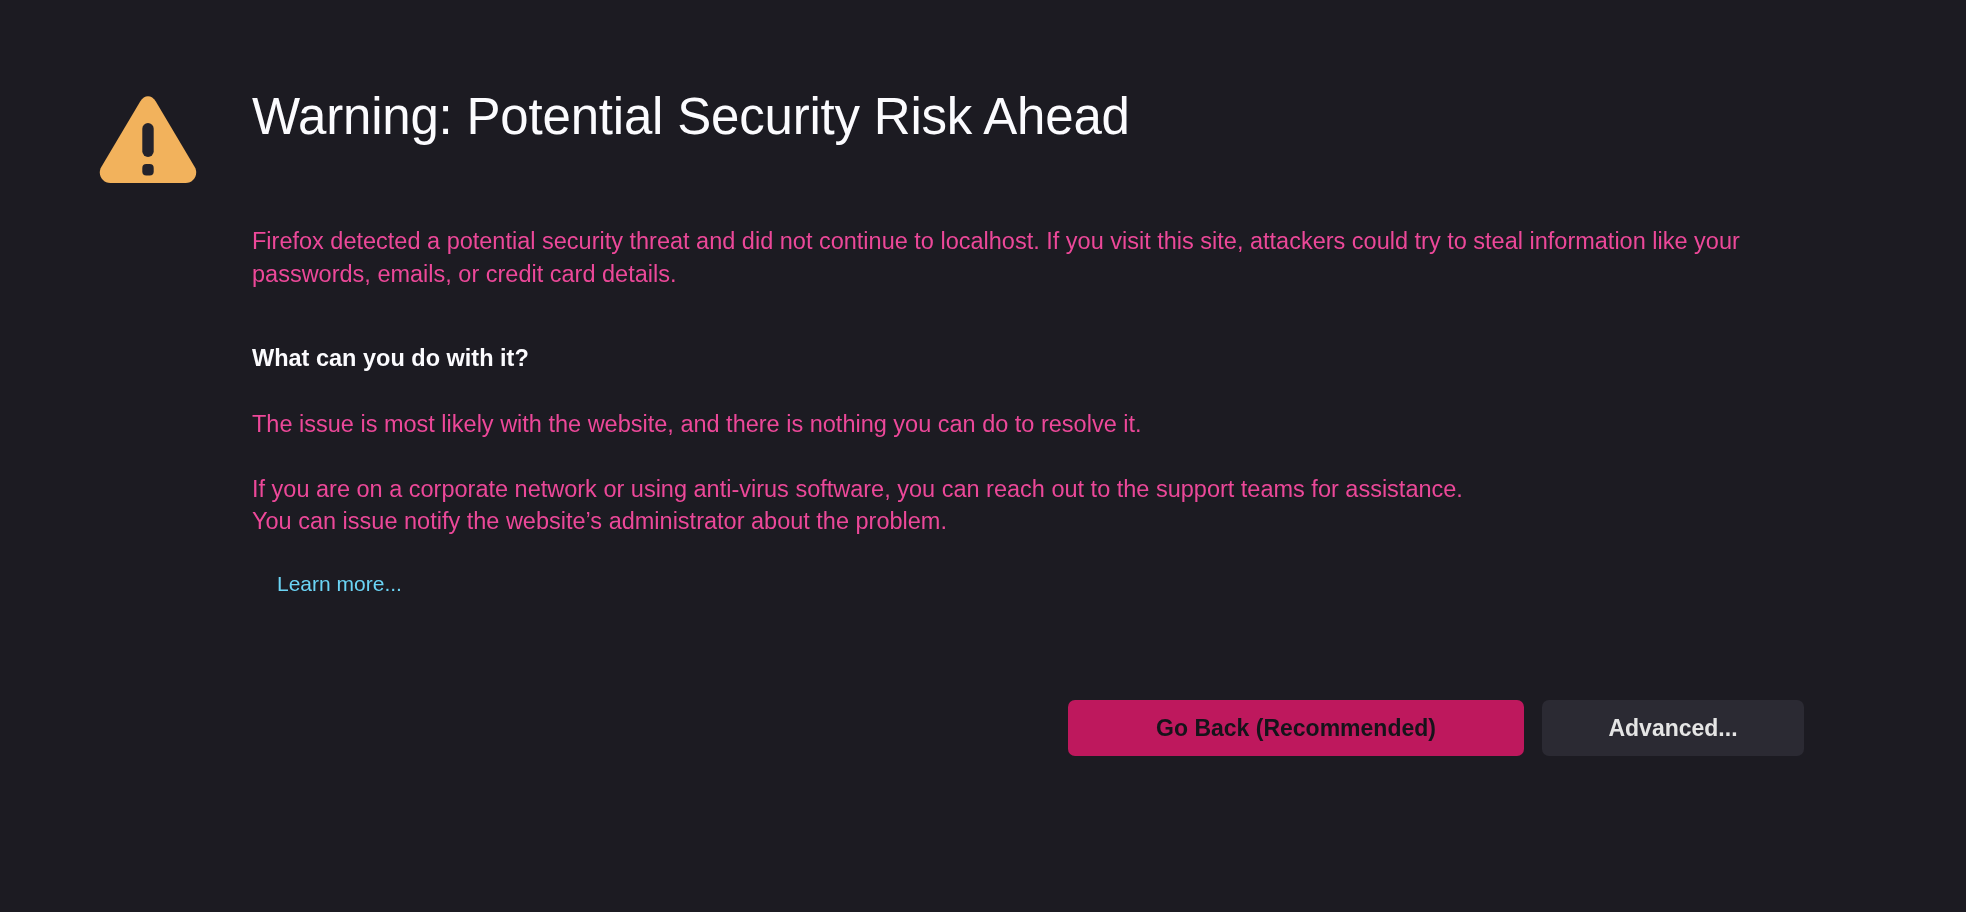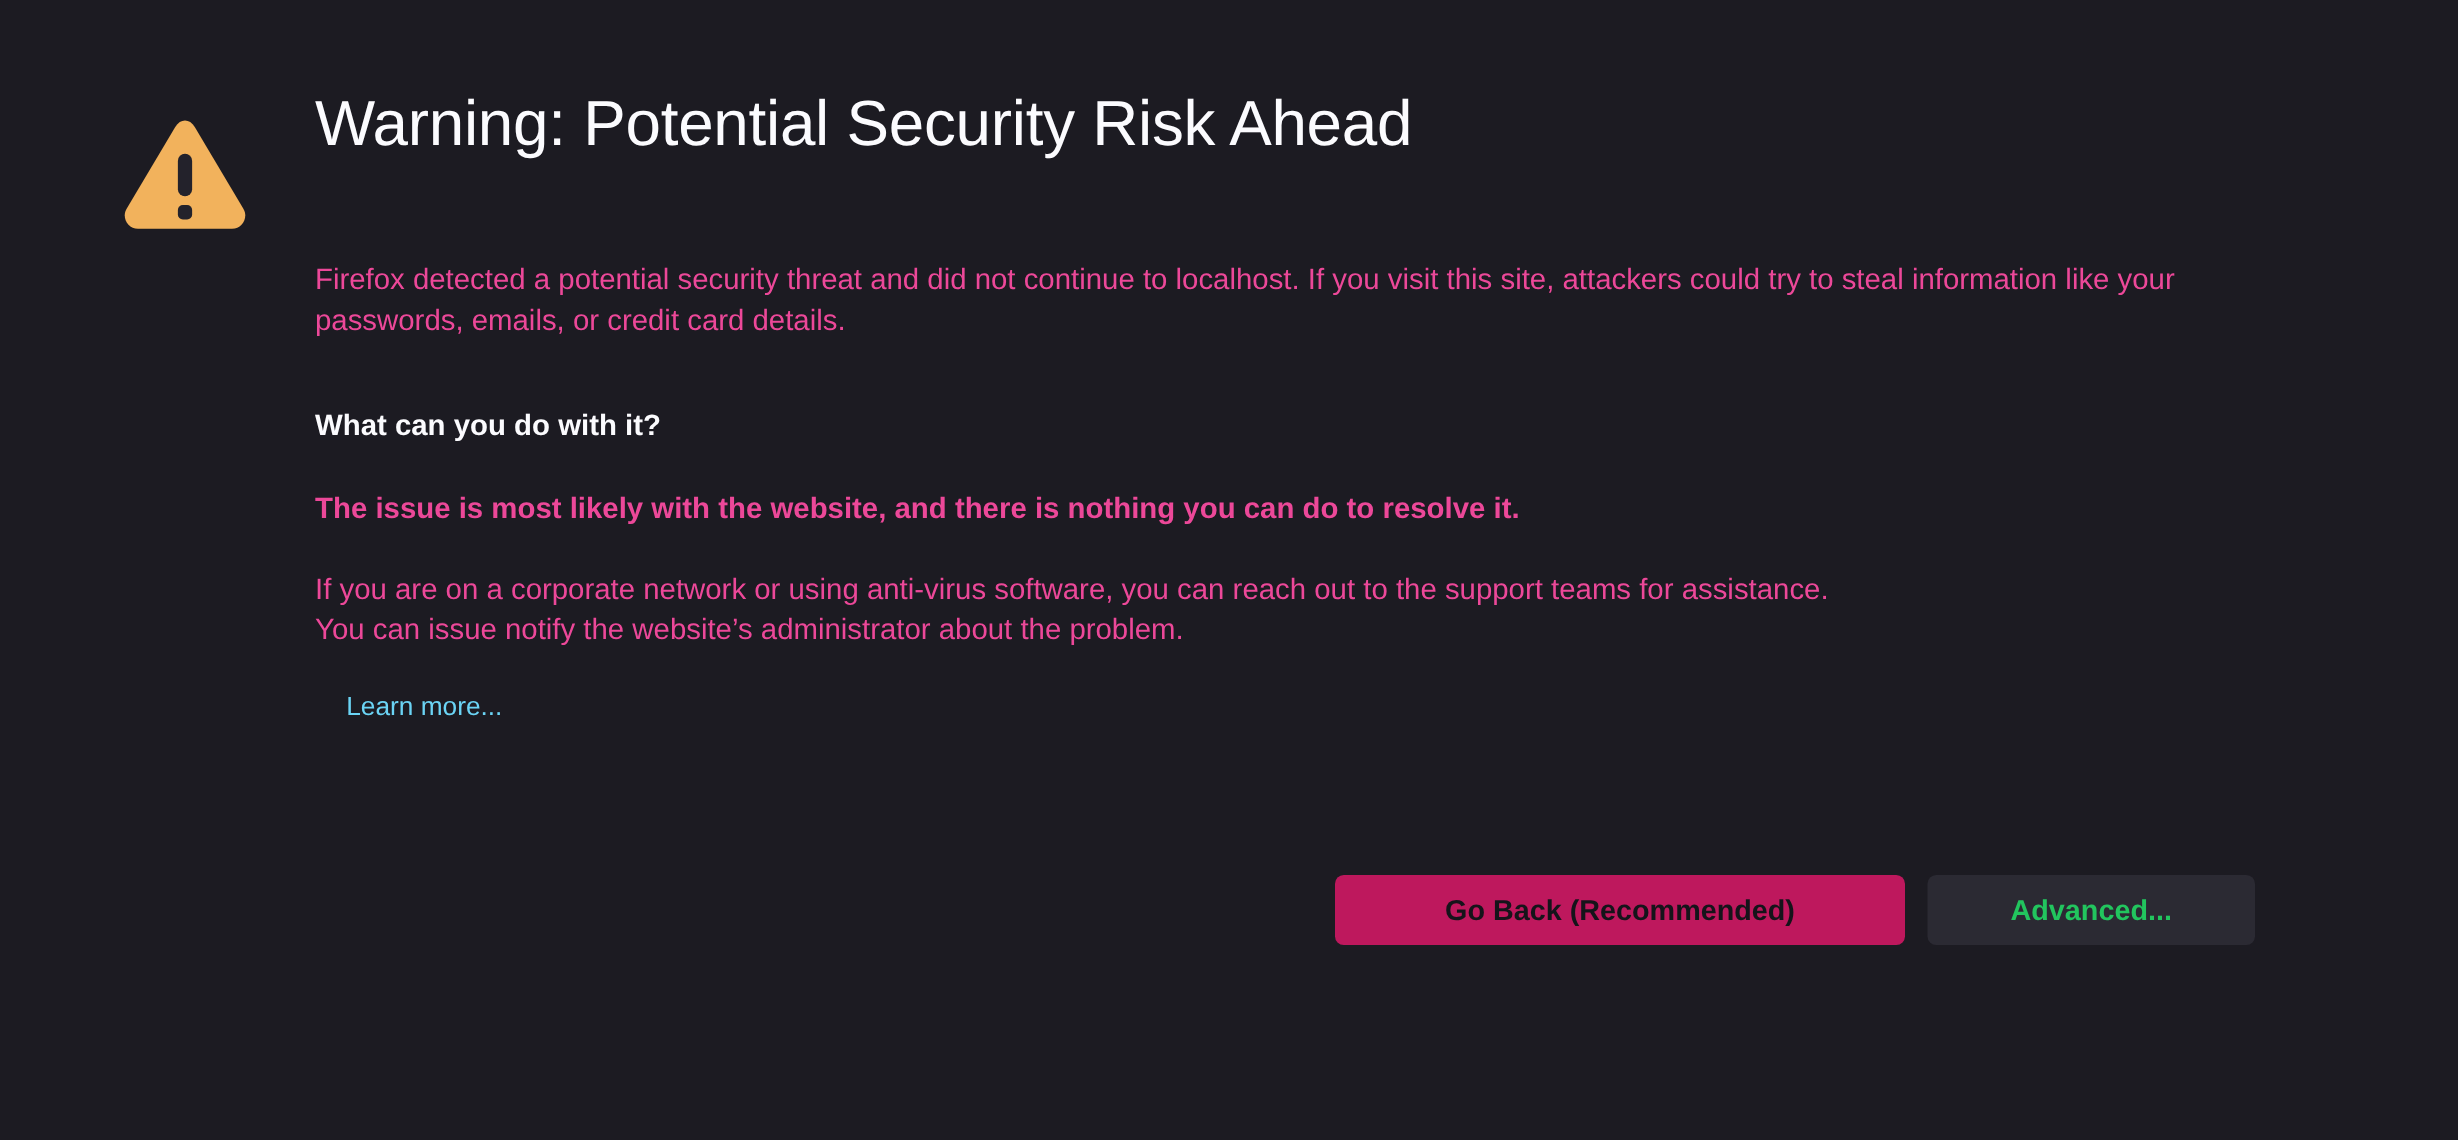--- a/index.html
+++ b/index.html
@@ -28,7 +28,7 @@
   .content {
     position: absolute;
     left: 252px;
-    top: 68px;
+    top: 86px;
     width: 1548px;
   }
 

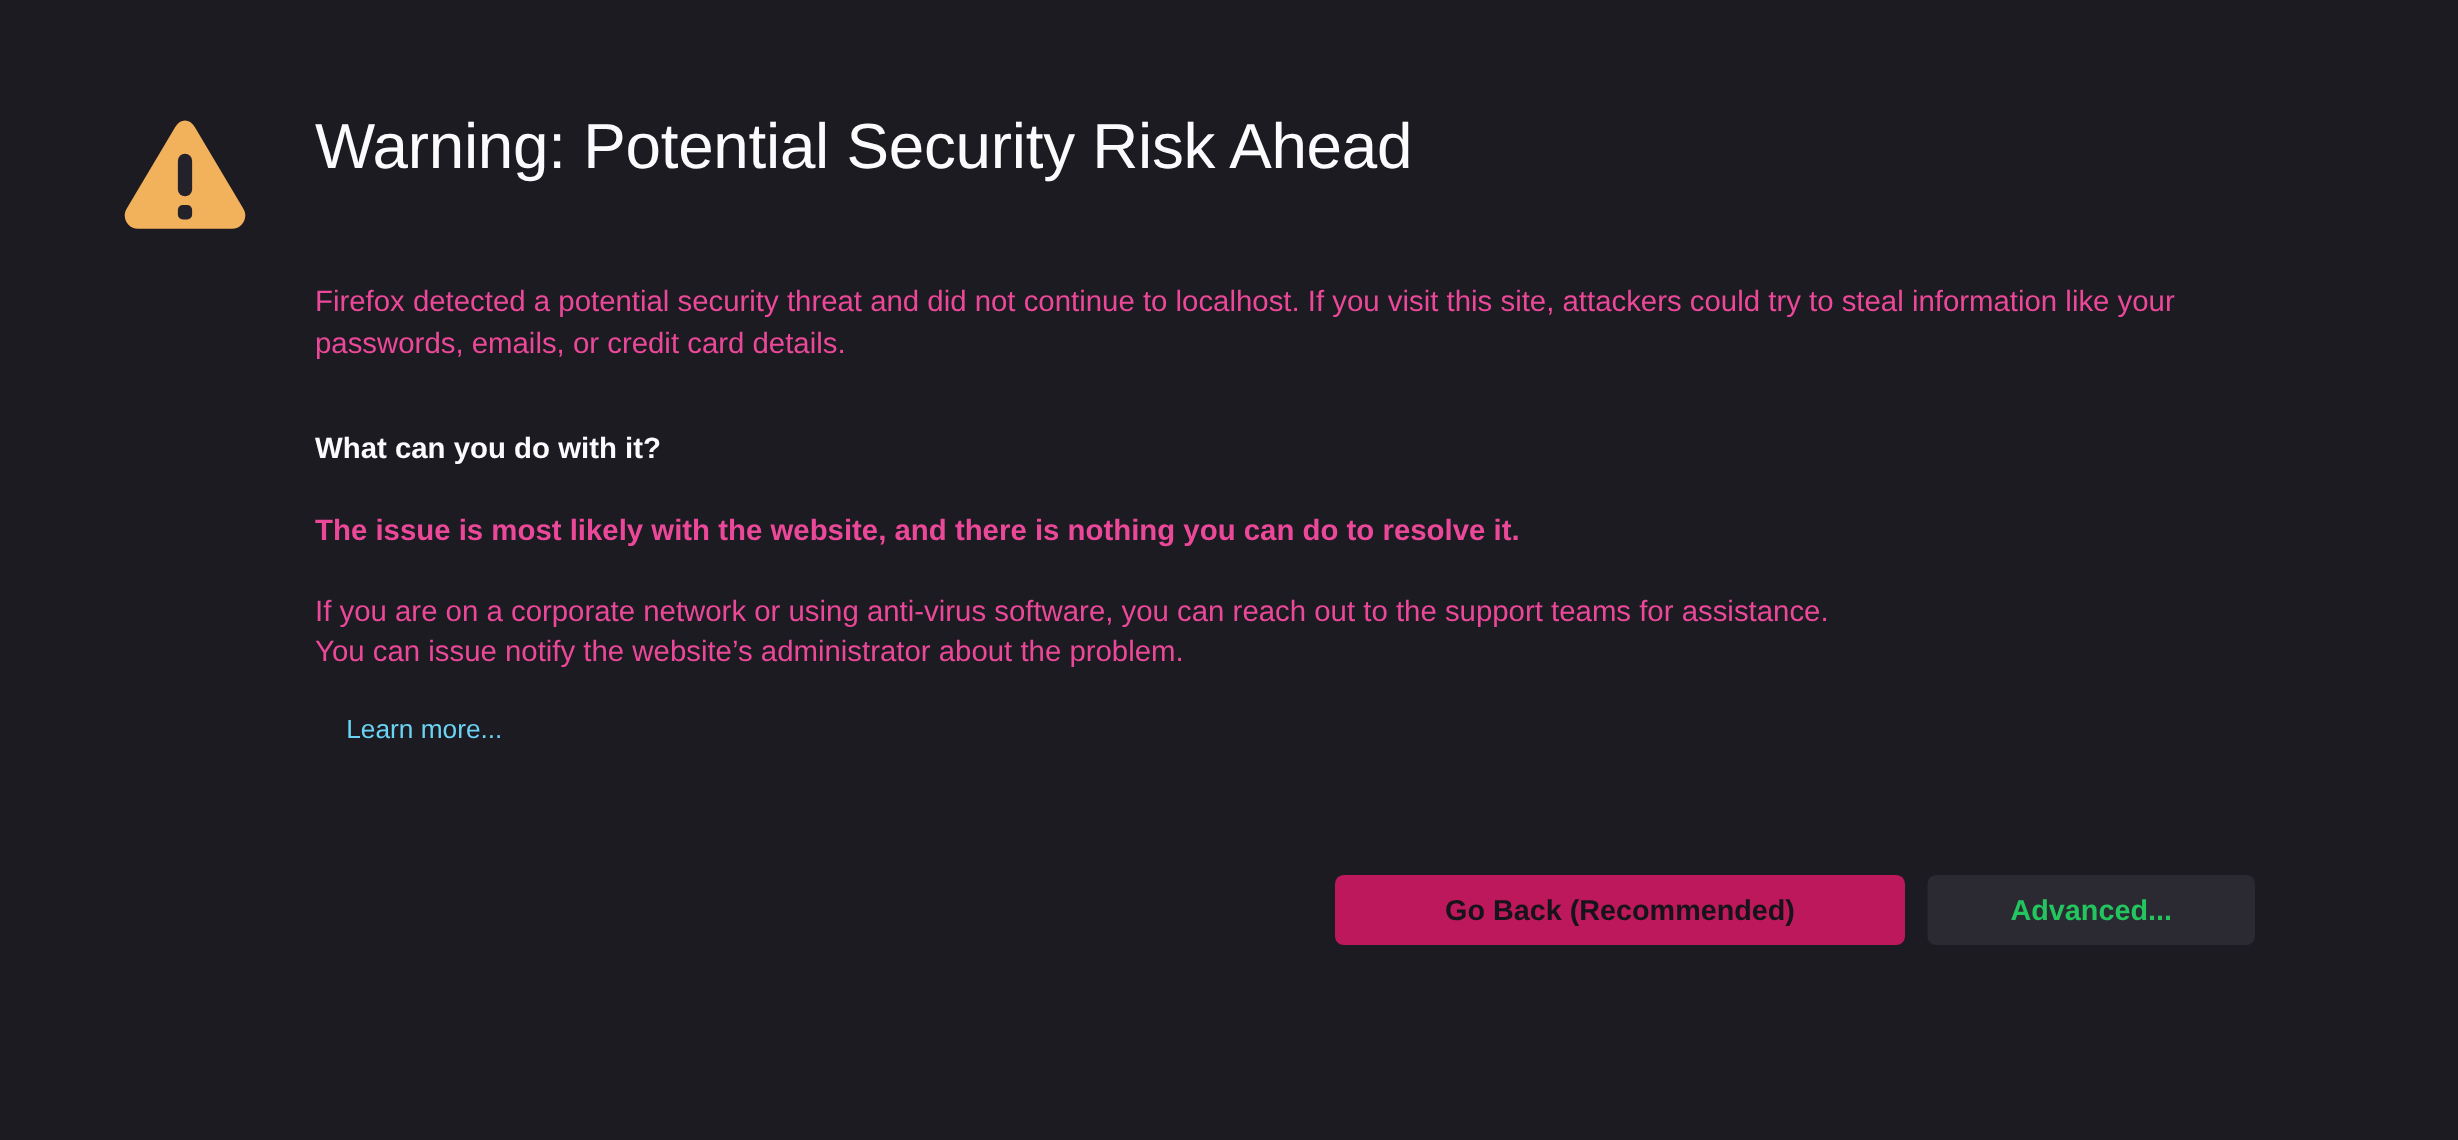--- a/index.html
+++ b/index.html
@@ -74,7 +74,7 @@
     margin-top: 52px;
   }
 
-  #resolve-para { margin-top: 34px; font-weight: bold; }
+  #resolve-para { margin-top: 34px; }
 
   #corporate-para {
     margin-top: 32px;

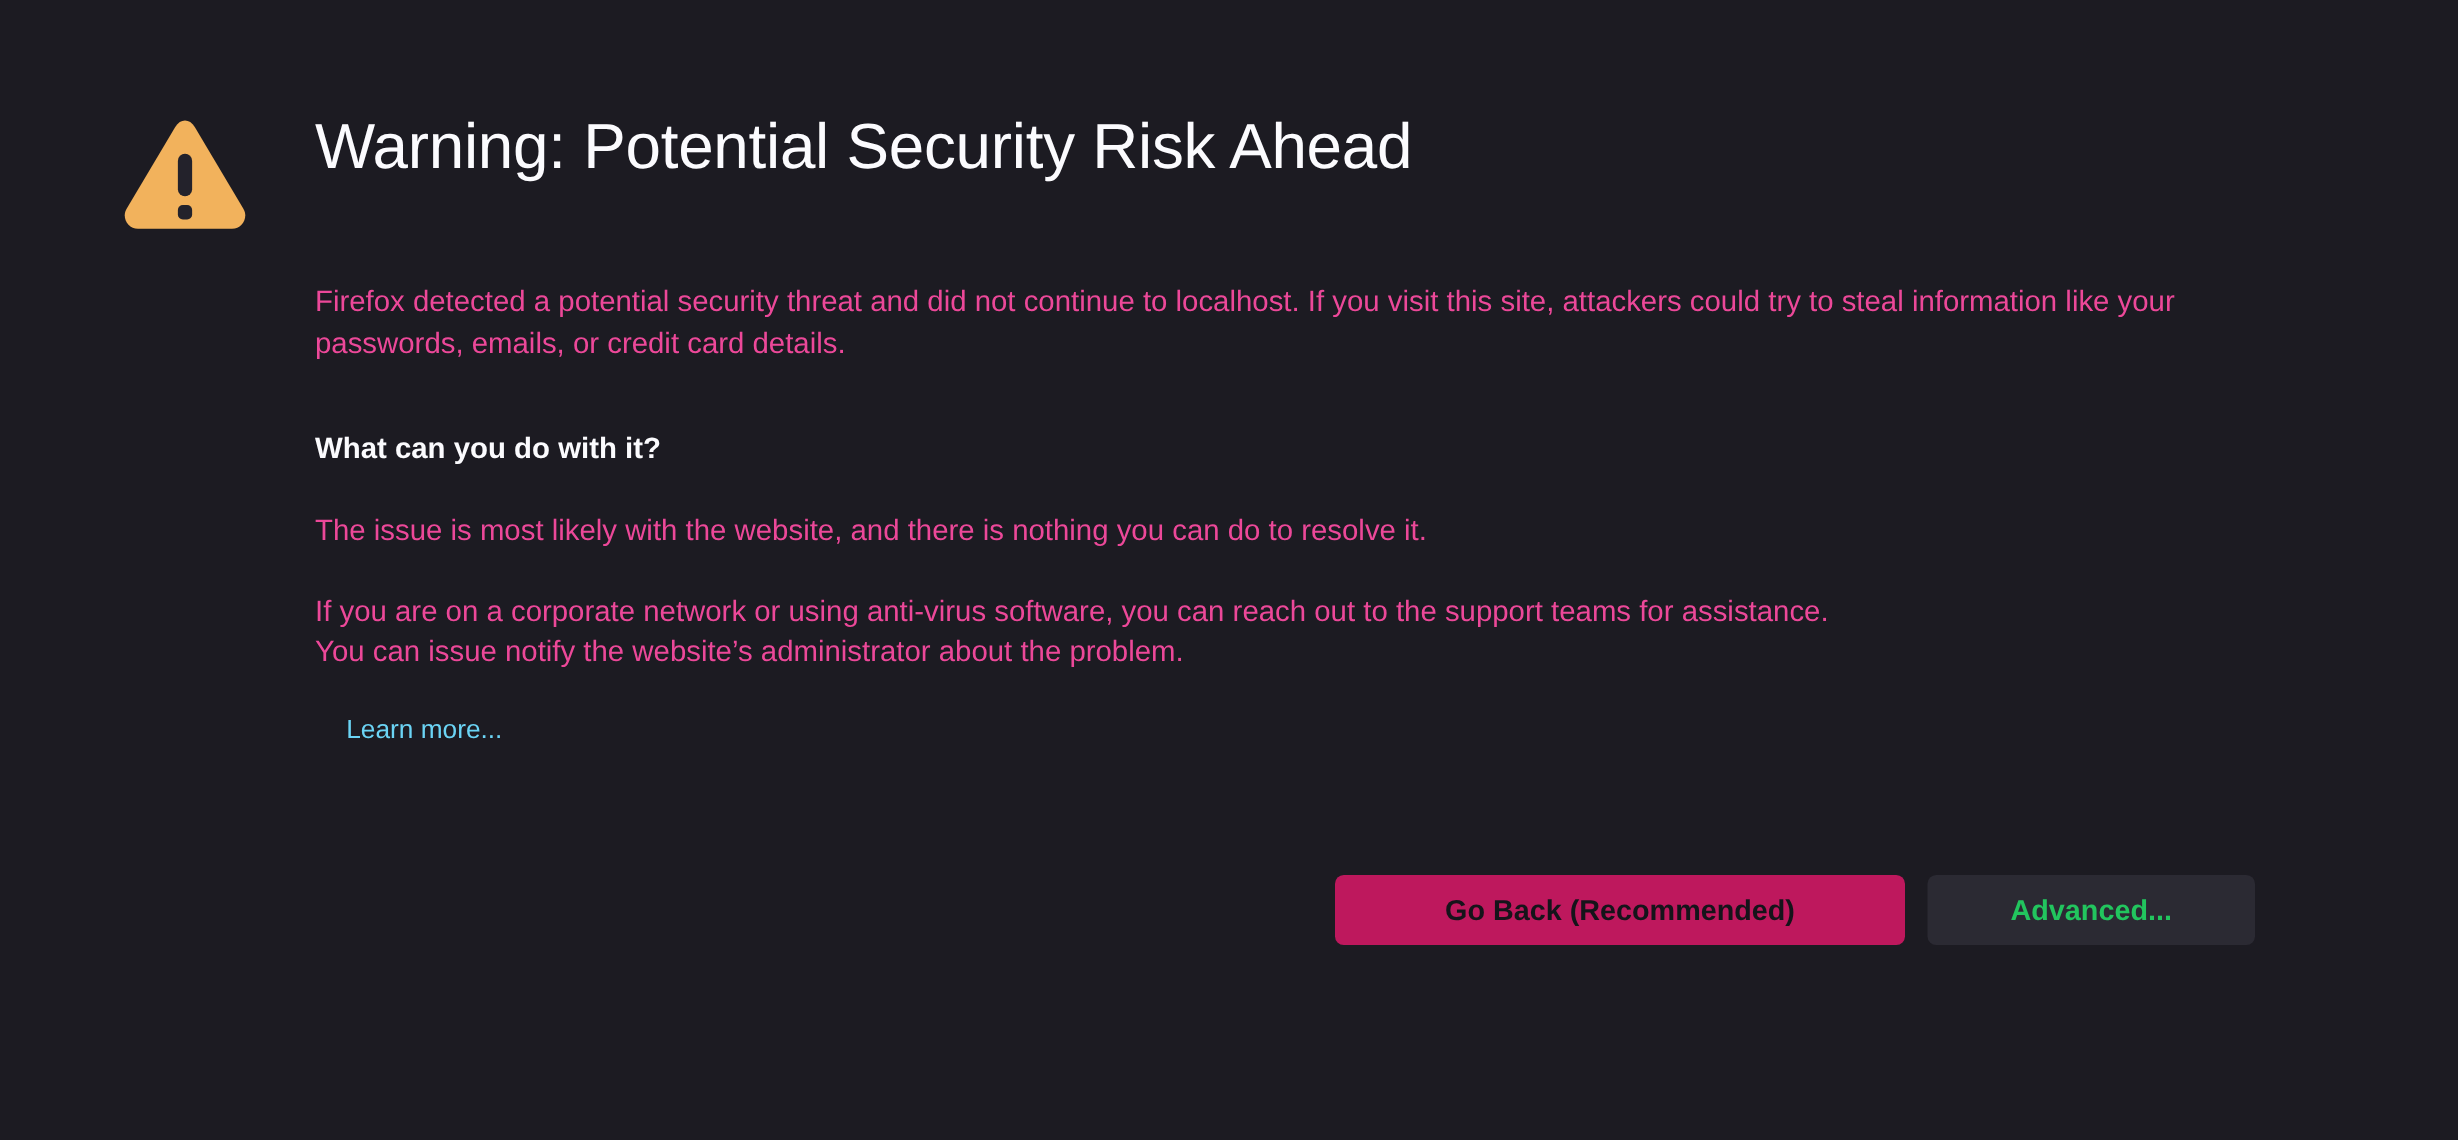--- a/index.html
+++ b/index.html
@@ -127,7 +127,7 @@
 
   .btn-secondary {
     background: #2b2a33;
-    color: #22c55e;
+    color: #e5e5e5;
     padding: 0 32px;
     min-width: 262px;
   }

